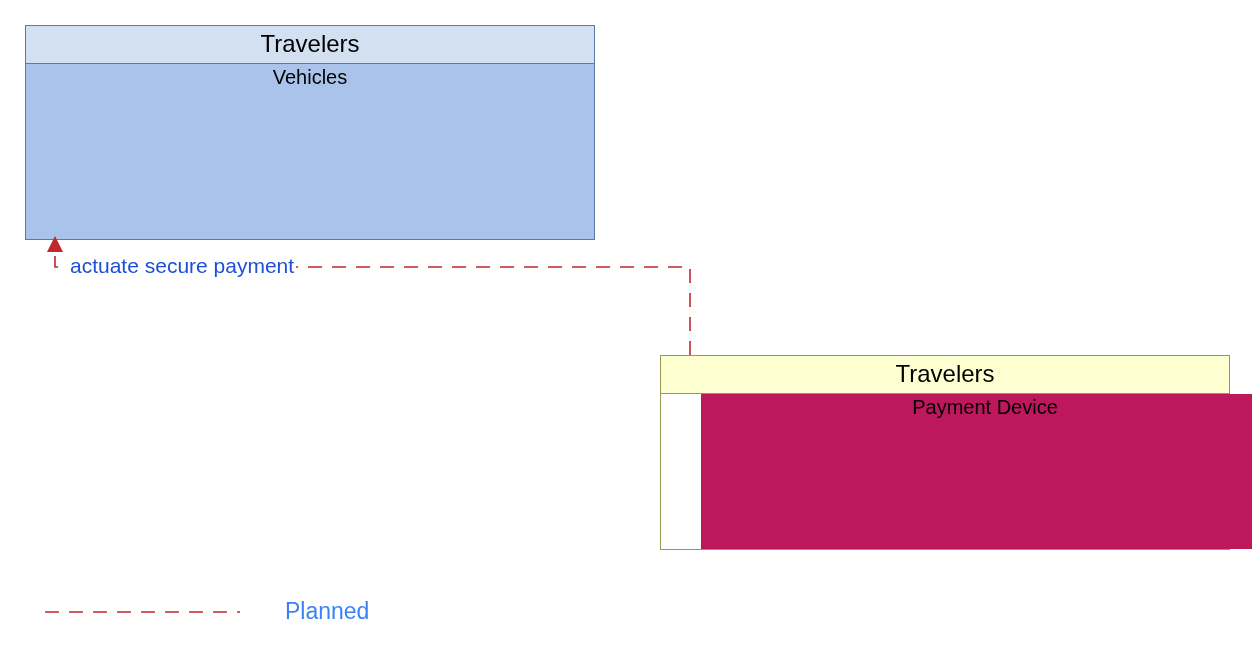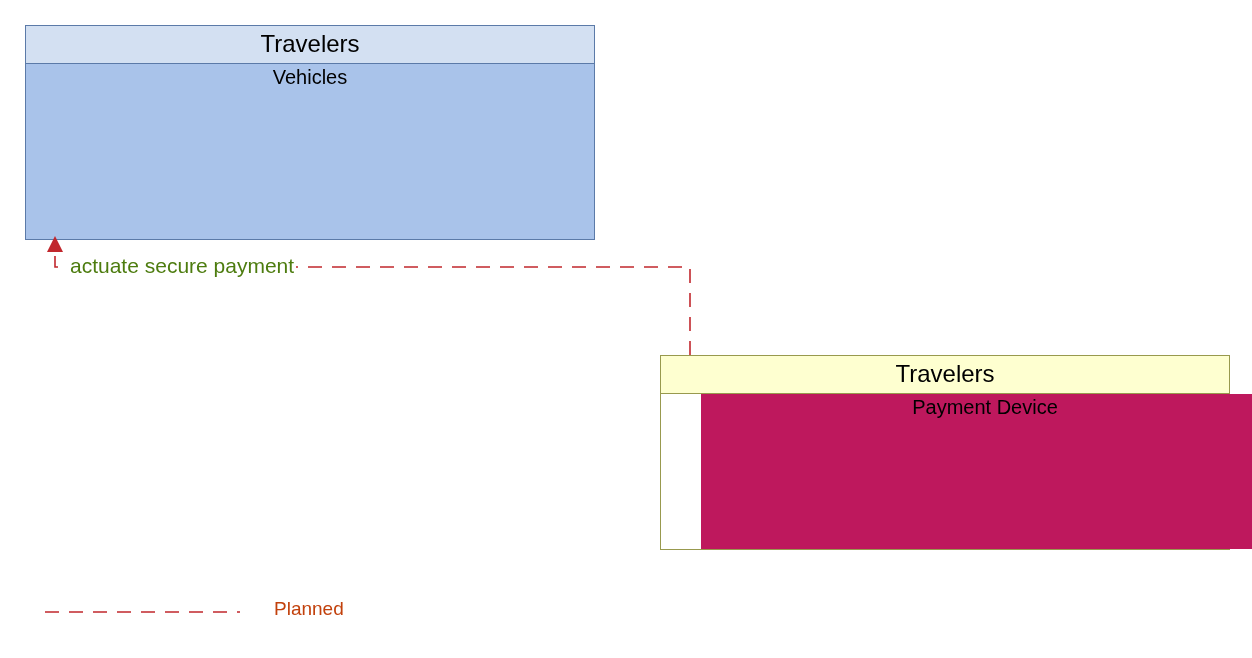--- a/index.html
+++ b/index.html
@@ -74,7 +74,7 @@
     position: absolute;
     left: 68px;
     top: 254px;
-    color: #4d7c0f;
+    color: #1d4ed8;
     font-size: 21px;
     background: #ffffff;
     padding: 0 2px;

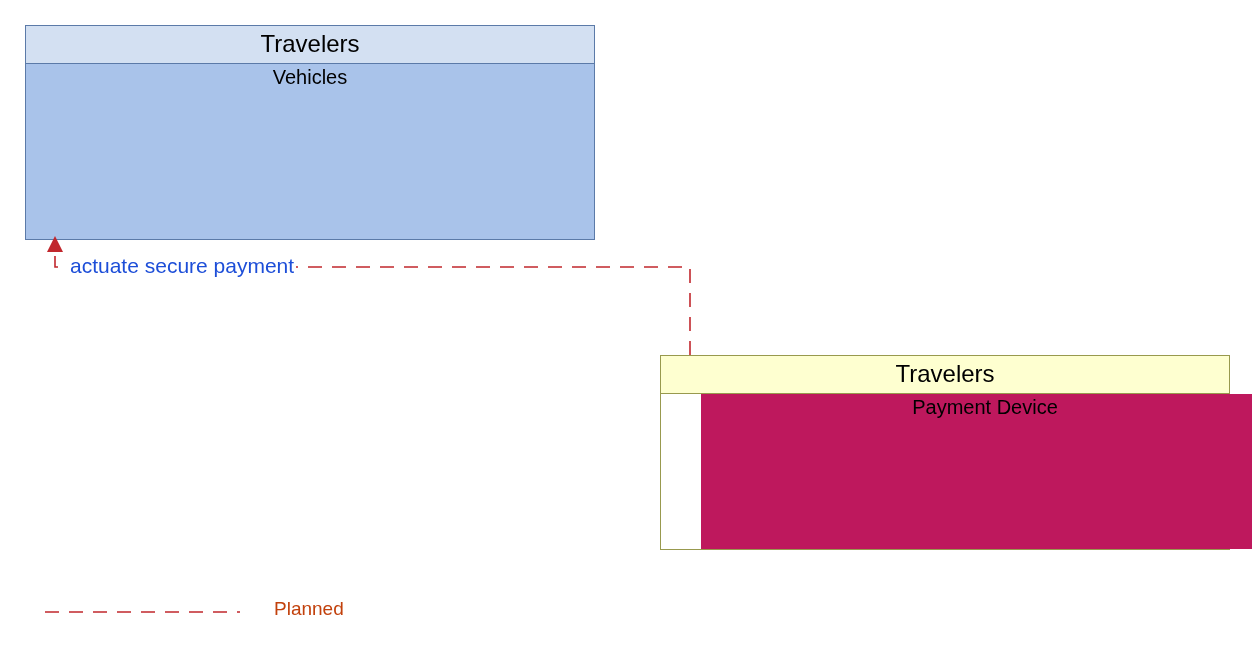--- a/index.html
+++ b/index.html
@@ -81,10 +81,10 @@
   }
   .legend-text {
     position: absolute;
-    left: 274px;
+    left: 285px;
     top: 598px;
-    color: #c2410c;
-    font-size: 19px;
+    color: #3b82f6;
+    font-size: 23px;
   }
 
   svg.connector {

